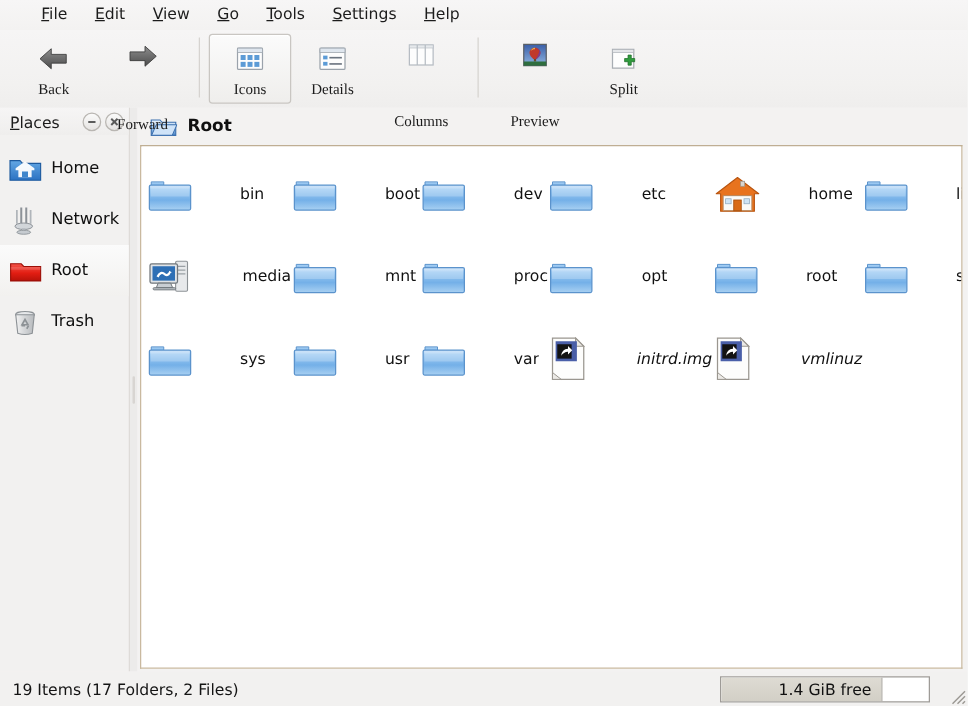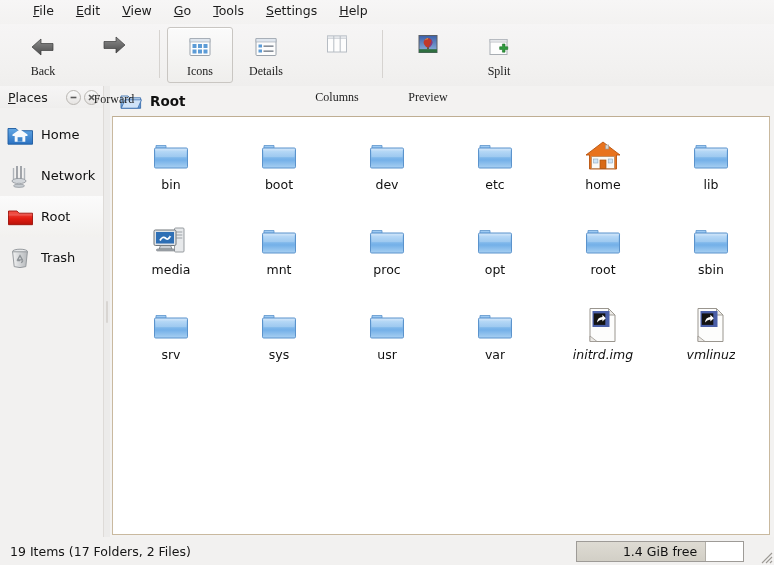--- a/index.html
+++ b/index.html
@@ -150,8 +150,8 @@
     row-gap: 20px;
   }
   .item {
-    display: flex; flex-direction: column; align-items: center;
-    cursor: default; padding-top: 4px;
+    display: flex; flex-direction: row; align-items: center;
+    cursor: default; padding-top: 4px; gap: 37px;
   }
   .item .iico { height: 42px; display:flex; align-items:flex-end; justify-content:center; }
   .item .ilbl {

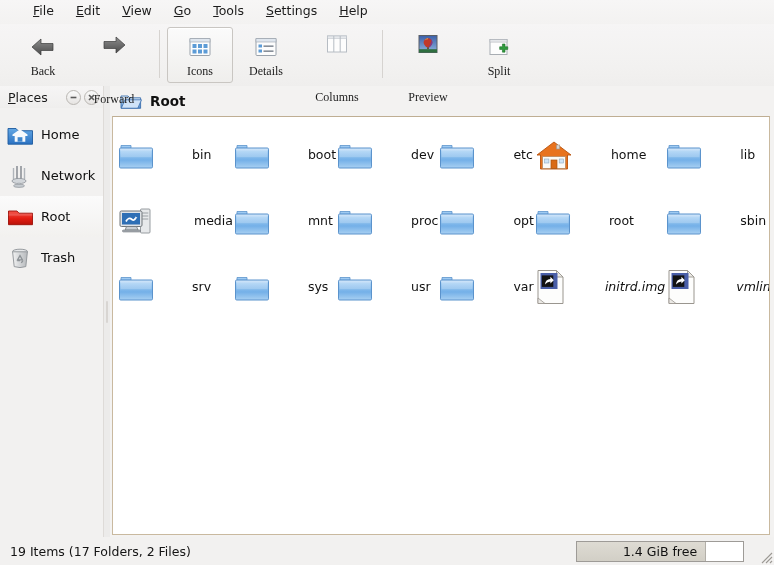--- a/index.html
+++ b/index.html
@@ -568,16 +568,6 @@
       <rect x="3.6" y="8.2" width="30.8" height="8" fill="#ffffff" opacity="0.22"></rect>
     </svg>
               </span>
-              <span class="ilbl">srv</span>
-            </div>
-            <div class="item">
-              <span class="iico">
-                <svg width="38" height="32" viewBox="0 0 38 32">
-      <path d="M4 4.5 h10 v3 h-10 z" fill="url(#gTab)" stroke="#5b93cc" stroke-width="0.8"></path>
-      <rect x="2.5" y="7" width="33" height="20" rx="1.2" fill="url(#gFold)" stroke="#5b93cc" stroke-width="1"></rect>
-      <rect x="3.6" y="8.2" width="30.8" height="8" fill="#ffffff" opacity="0.22"></rect>
-    </svg>
-              </span>
               <span class="ilbl">sys</span>
             </div>
             <div class="item">

